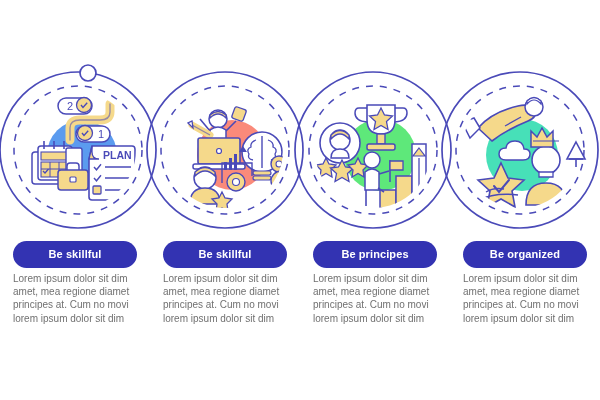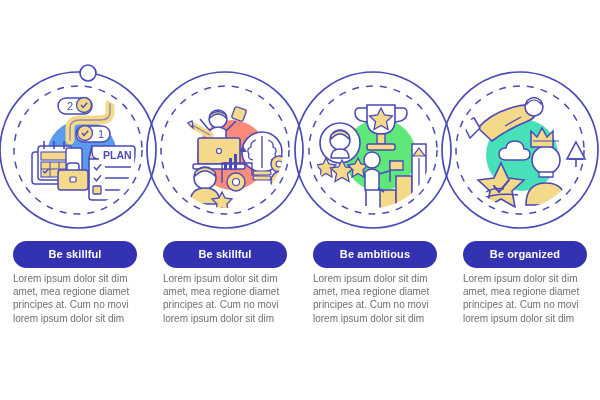--- a/index.html
+++ b/index.html
@@ -278,7 +278,7 @@
 
     <div class="col">
       <div class="btn-wrap">
-        <div class="pill">Be ambitious</div>
+        <div class="pill">Be principes</div>
       </div>
       <div class="desc">Lorem ipsum dolor sit dim amet, mea regione diamet principes at. Cum no movi lorem ipsum dolor sit dim</div>
     </div>

